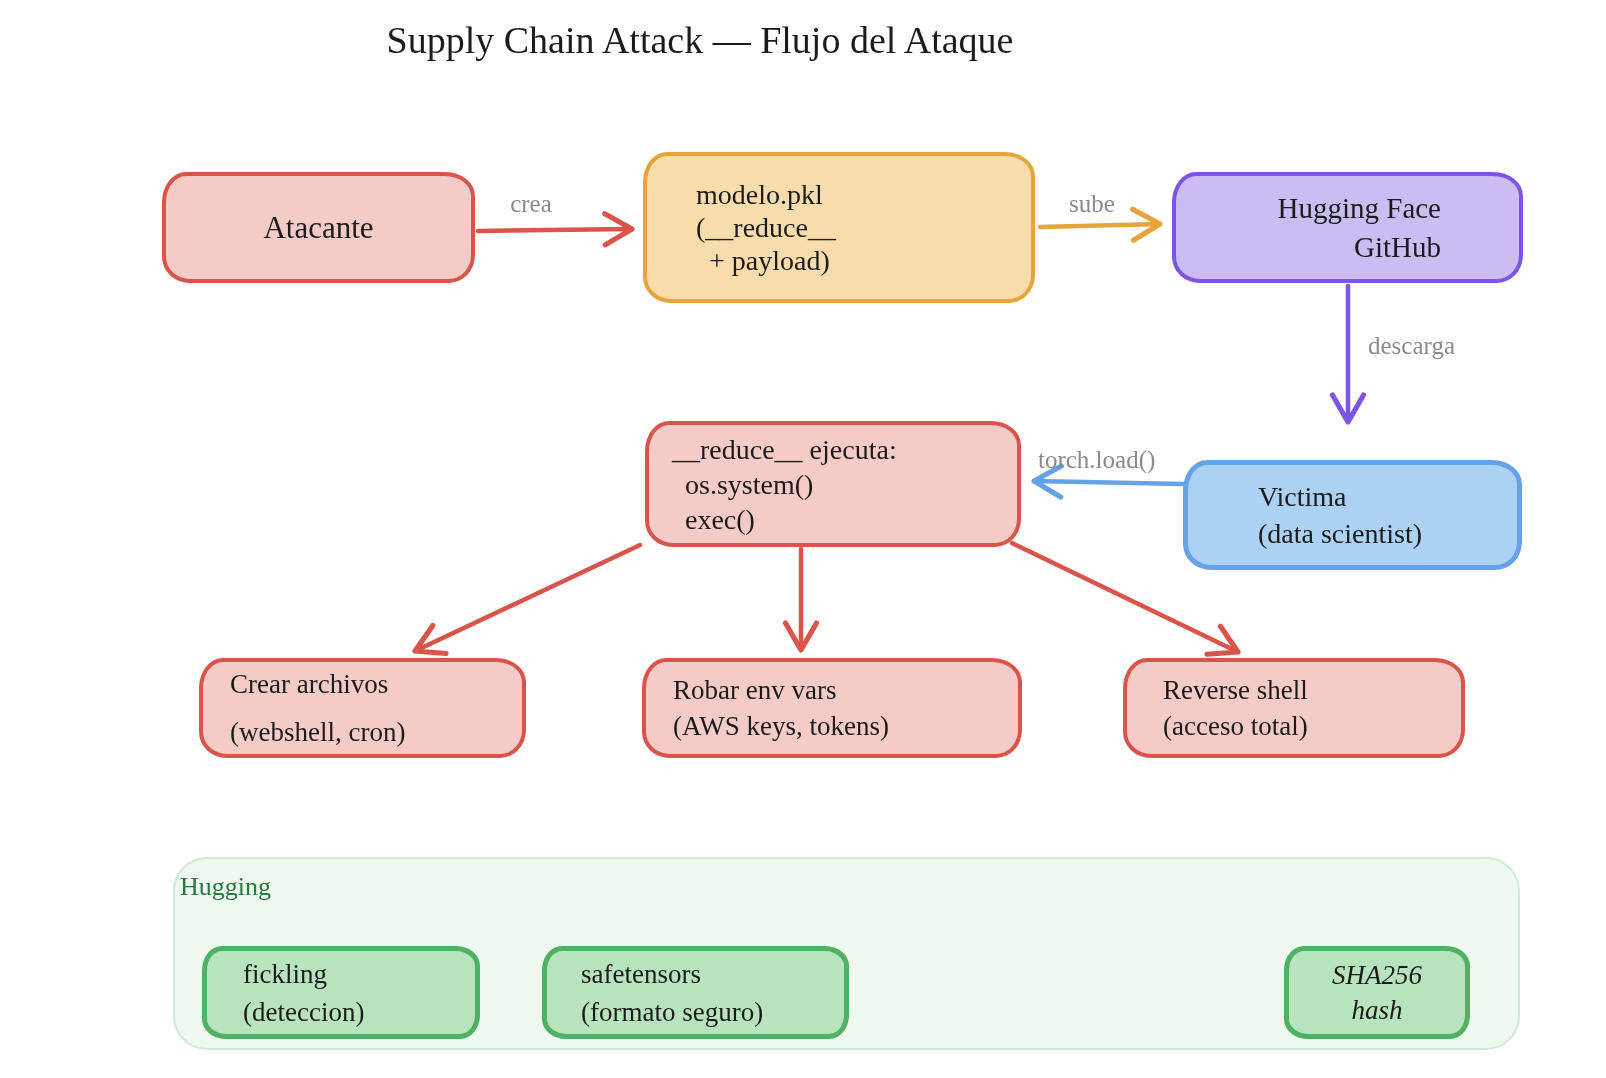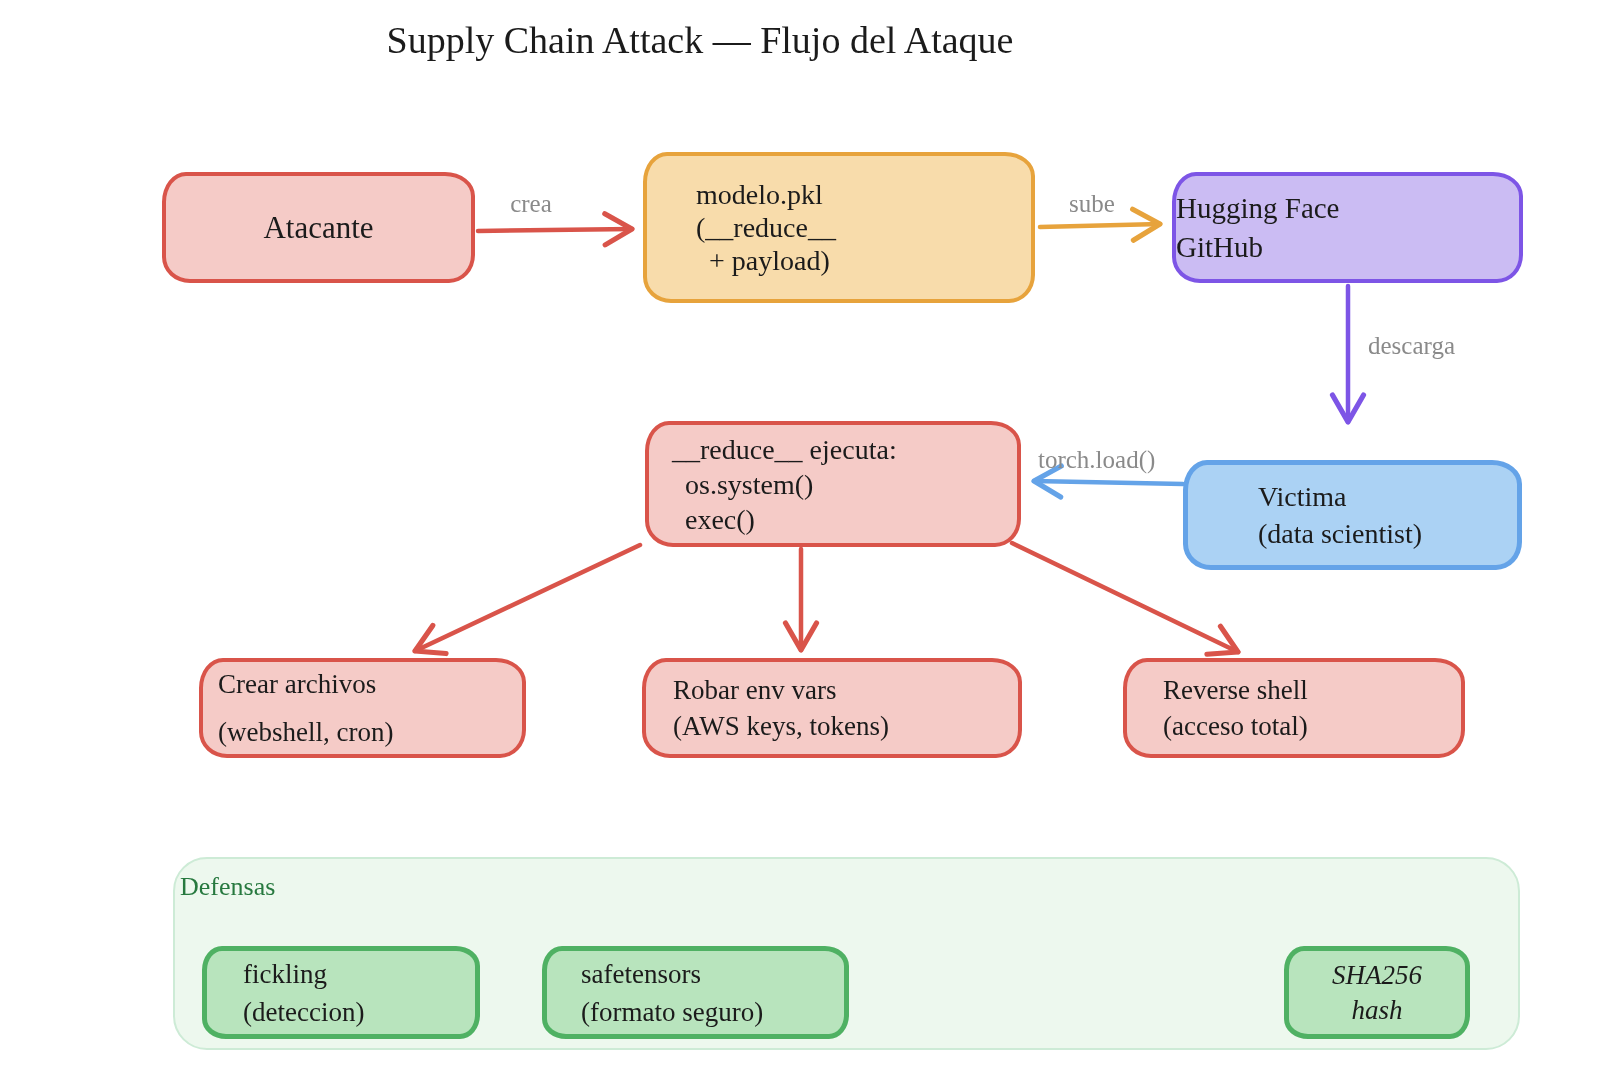--- a/index.html
+++ b/index.html
@@ -41,7 +41,7 @@
 
   .n-atacante{left:162px;top:172px;width:313px;height:111px;align-items:center;font-size:31px;}
   .n-modelo{left:643px;top:152px;width:392px;height:151px;padding-left:49px;line-height:33px;}
-  .n-hf{left:1172px;top:172px;width:351px;height:111px;align-items:flex-start;padding-right:78px;font-size:29px;line-height:39px;}
+  .n-hf{left:1172px;top:172px;width:351px;height:111px;align-items:flex-end;padding-right:78px;font-size:29px;line-height:39px;}
   .n-victima{left:1183px;top:432px;width:339px;height:110px;padding-left:70px;line-height:37px;border-width:5px;margin-top:28px;}
   .n-reduce{left:645px;top:421px;width:376px;height:126px;padding-left:23px;line-height:35px;}
   .n-crear{left:199px;top:658px;width:327px;height:100px;padding-left:15px;font-size:27px;line-height:36px;gap:12px;}

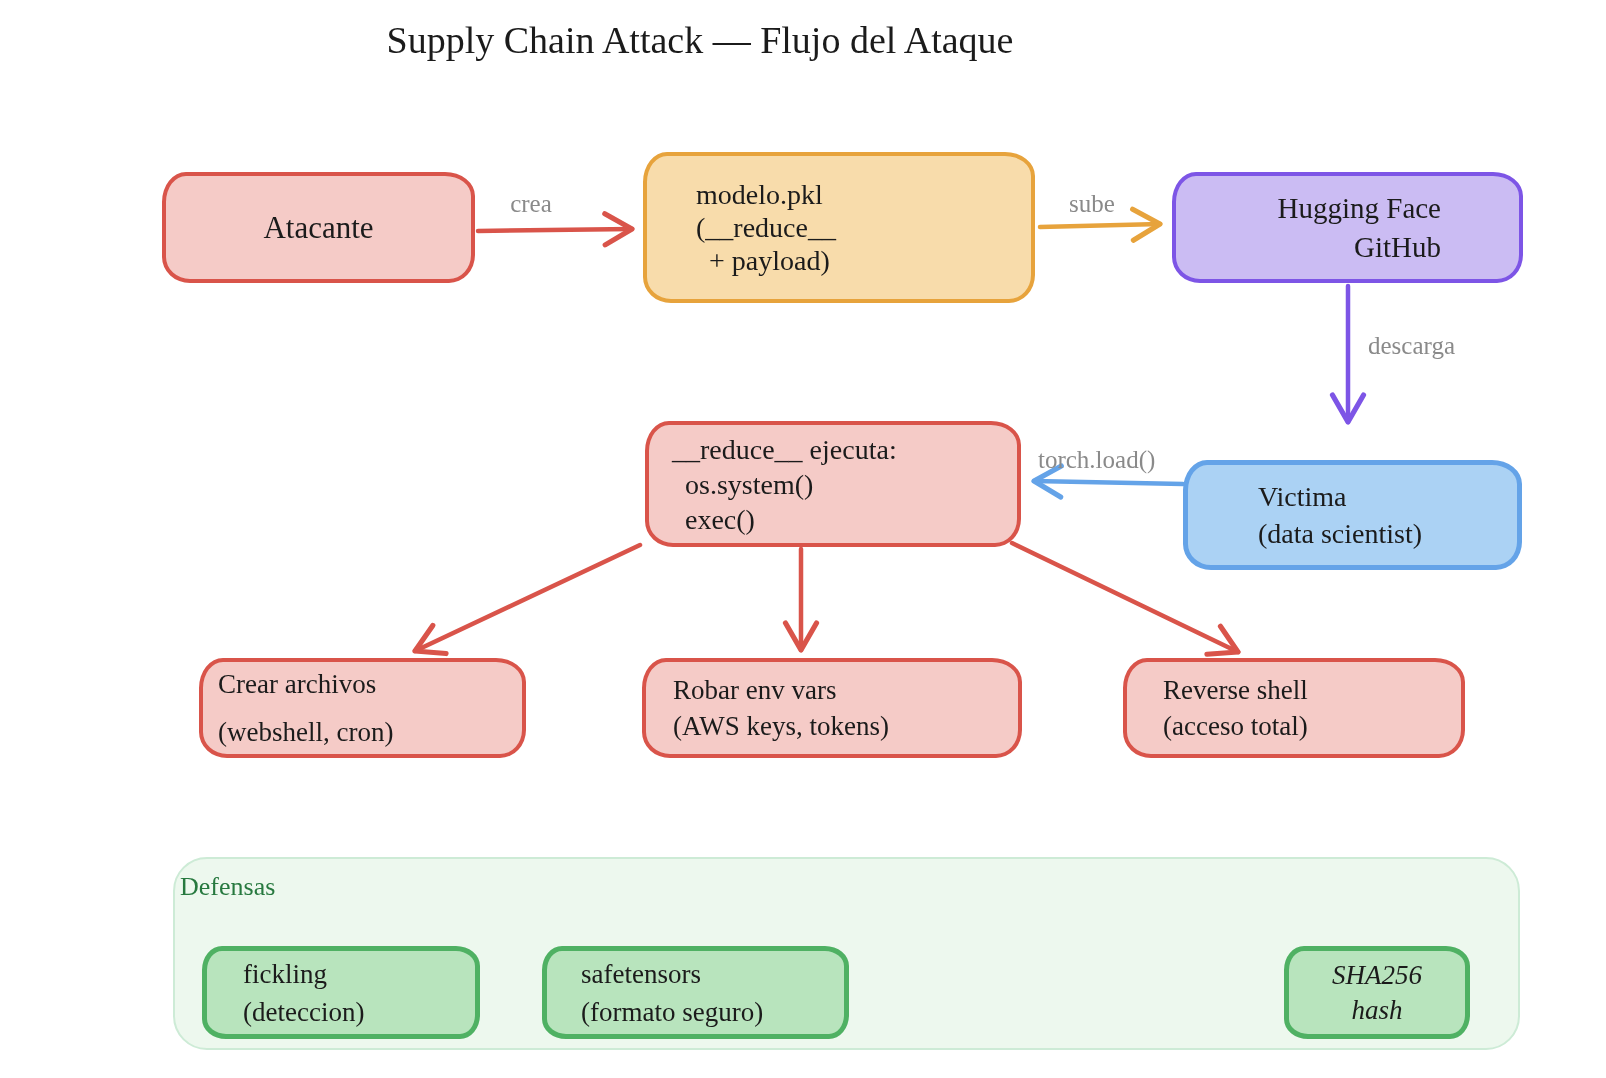--- a/index.html
+++ b/index.html
@@ -44,7 +44,7 @@
   .n-hf{left:1172px;top:172px;width:351px;height:111px;align-items:flex-end;padding-right:78px;font-size:29px;line-height:39px;}
   .n-victima{left:1183px;top:432px;width:339px;height:110px;padding-left:70px;line-height:37px;border-width:5px;margin-top:28px;}
   .n-reduce{left:645px;top:421px;width:376px;height:126px;padding-left:23px;line-height:35px;}
-  .n-crear{left:199px;top:658px;width:327px;height:100px;padding-left:15px;font-size:27px;line-height:36px;gap:12px;}
+  .n-crear{left:199px;top:658px;width:327px;height:100px;padding-left:27px;font-size:27px;line-height:36px;gap:12px;}
   .n-robar{left:642px;top:658px;width:380px;height:100px;padding-left:27px;font-size:27px;line-height:36px;}
   .n-reverse{left:1123px;top:658px;width:342px;height:100px;padding-left:36px;font-size:27px;line-height:36px;}
 

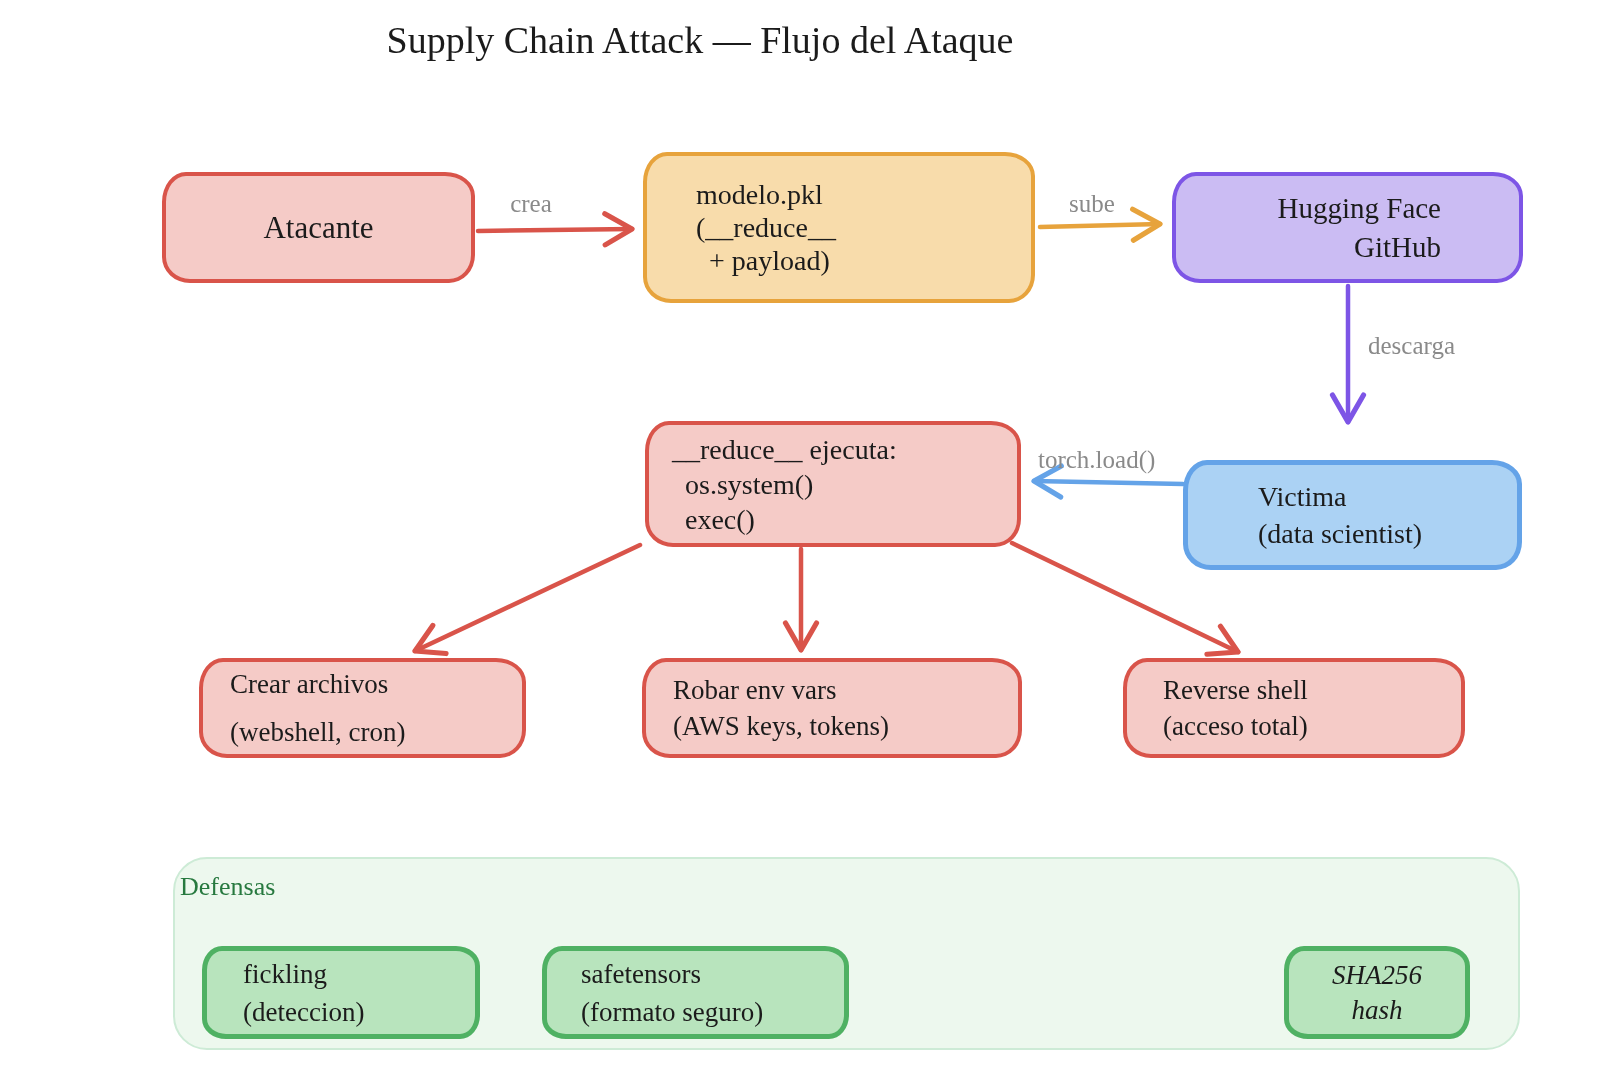--- a/index.html
+++ b/index.html
@@ -157,7 +157,7 @@
   <div class="edge-label l-torch">torch.load()</div>
 
   <div class="panel"></div>
-  <div class="panel-label">Defensas</div>
+  <div class="panel-label">Hugging</div>
 
   <div class="dbox green d-fickling">
     <div class="nl">fickling</div>

